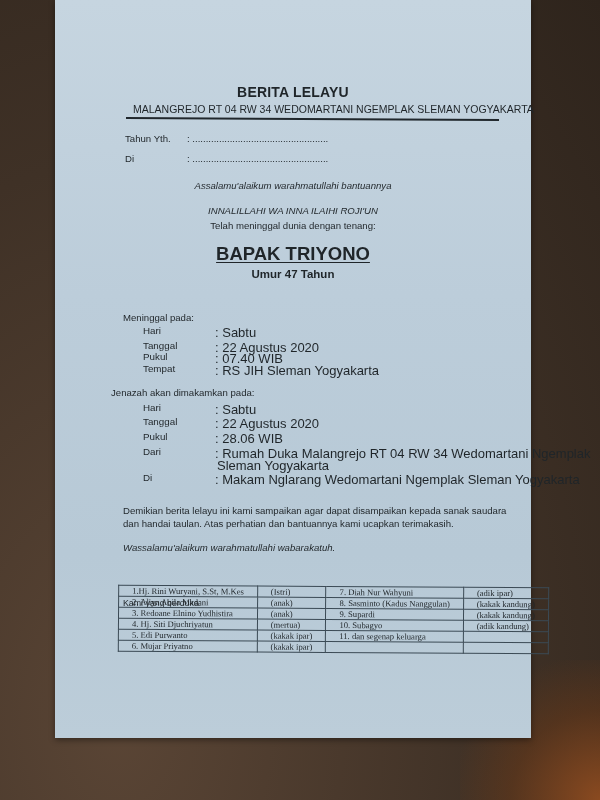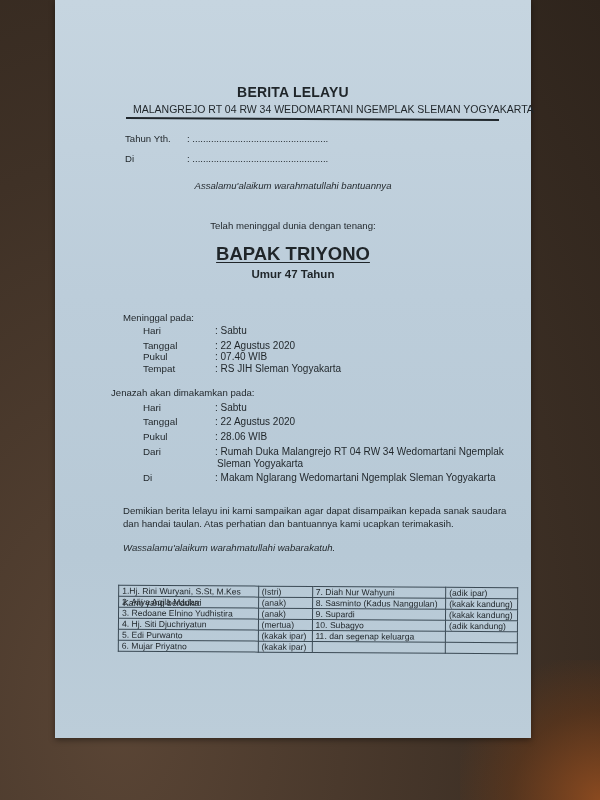--- a/index.html
+++ b/index.html
@@ -50,6 +50,7 @@
   <div class="abs fs9" style="top:153px;left:132px;">: ...................................................</div>
 
   <div class="abs fs9 italic center" style="top:180px;">Assalamu'alaikum warahmatullahi bantuannya</div>
+  <div class="abs fs9 italic center" style="top:205px;">INNALILLAHI WA INNA ILAIHI ROJI'UN</div>
   <div class="abs fs9 center" style="top:220px;">Telah meninggal dunia dengan tenang:</div>
 
   <div class="abs center name">BAPAK TRIYONO</div>

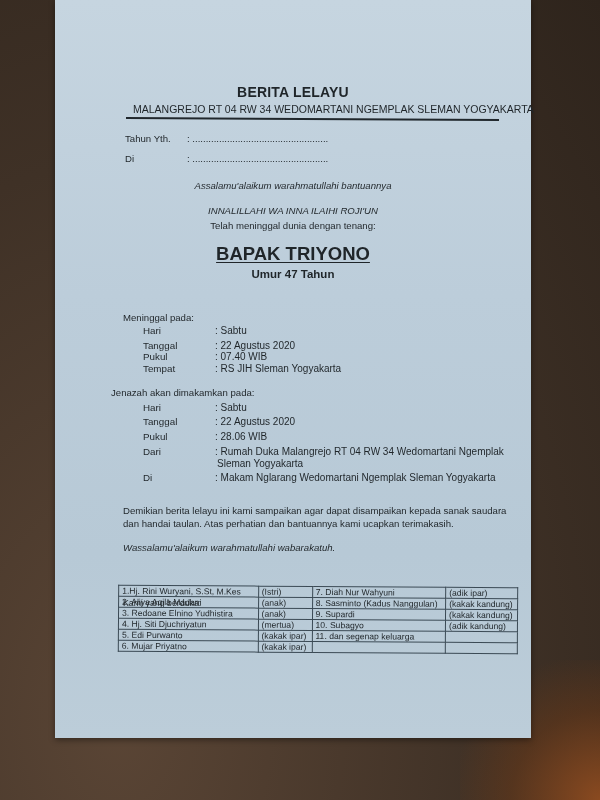--- a/index.html
+++ b/index.html
@@ -26,7 +26,7 @@
   .name { top: 243px; font-weight: bold; font-size: 18.5px; text-decoration: underline; text-underline-offset: 2px; }
   .age { top: 268px; font-weight: bold; font-size: 11.5px; }
   .kv-label { position:absolute; font-size: 9.8px; }
-  .kv-val { position:absolute; font-size: 10px; white-space: nowrap; }
+  .kv-val { position:absolute; font-size: 13px; white-space: nowrap; }
   table.family {
     position: absolute; left: 63px; top: 586px; width: 400px;
     border-collapse: collapse; font-size: 8.6px; transform: rotate(0.35deg);

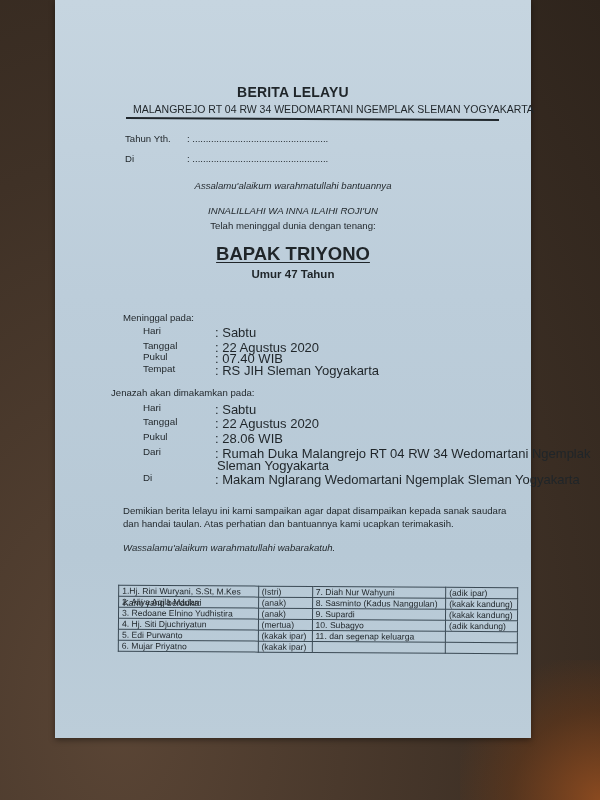--- a/index.html
+++ b/index.html
@@ -31,7 +31,7 @@
     position: absolute; left: 63px; top: 586px; width: 400px;
     border-collapse: collapse; font-size: 8.6px; transform: rotate(0.35deg);
   }
-  table.family td { border: 1px solid #3b4a55; padding: 0 3px; height: 10px; line-height: 10px; white-space: nowrap; }
+  table.family td { border: 1px solid #3b4a55; padding: 0 13px; height: 10px; line-height: 10px; white-space: nowrap; font-family: Liberation Serif, serif; }
   .c1 { width: 130px; } .c2 { width: 46px; } .c3 { width: 124px; margin-top: 8px; } .c4 { width: 58px; }
 </style>
 </head>

